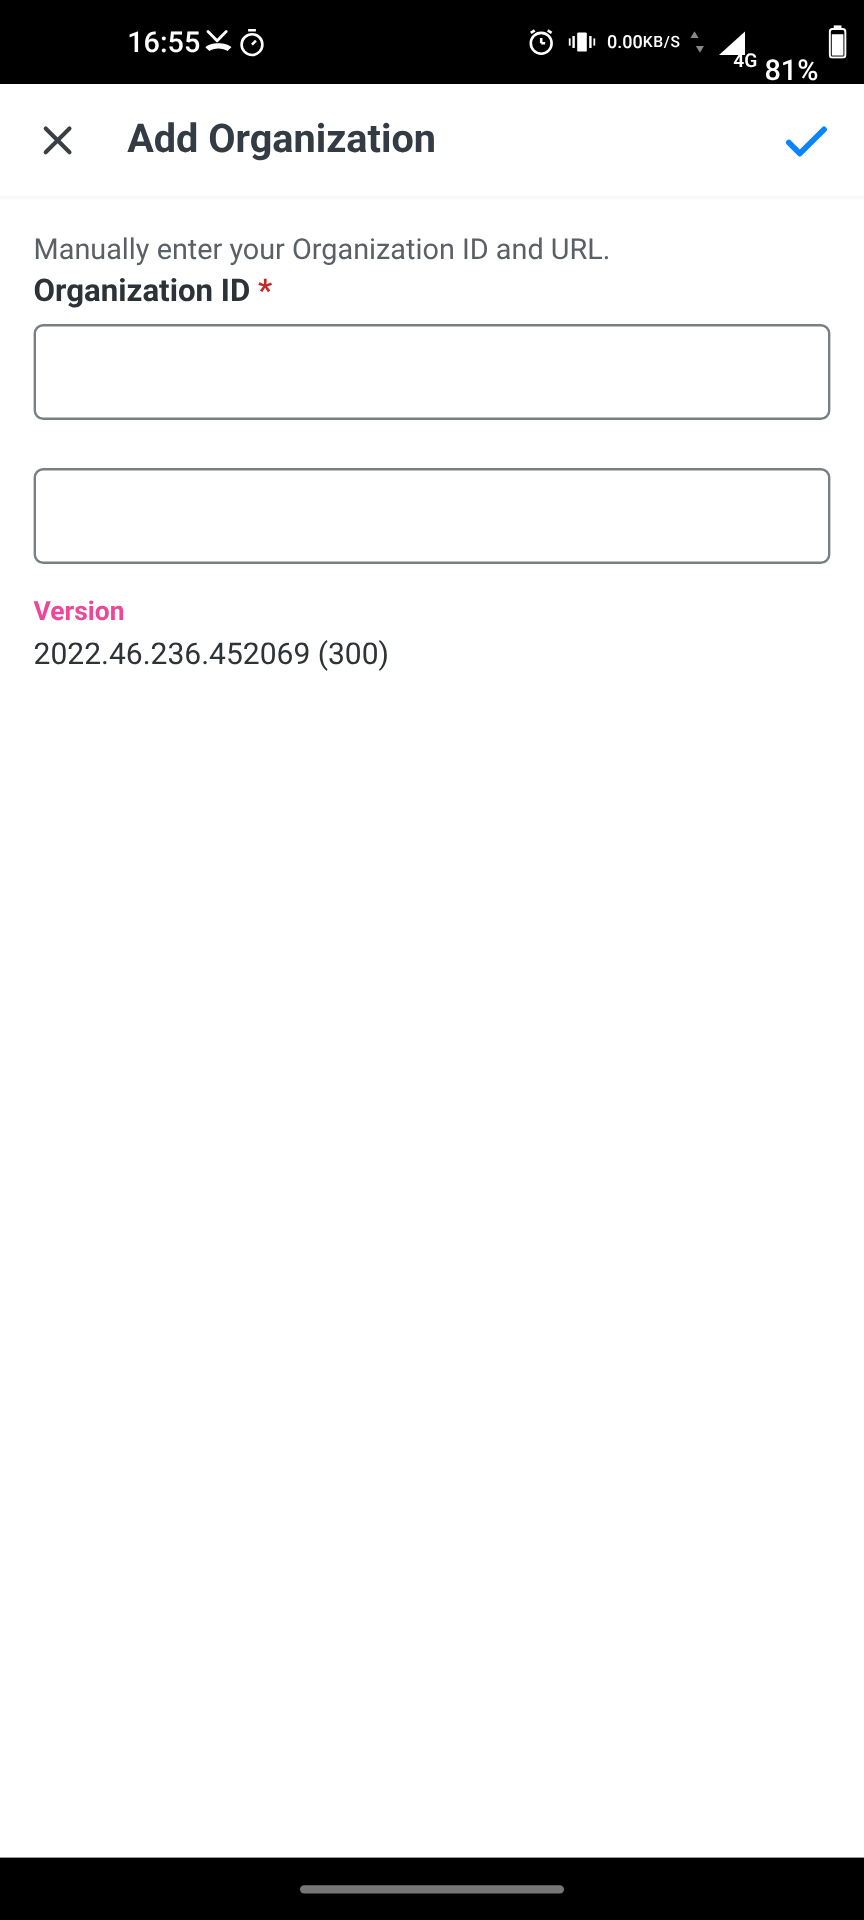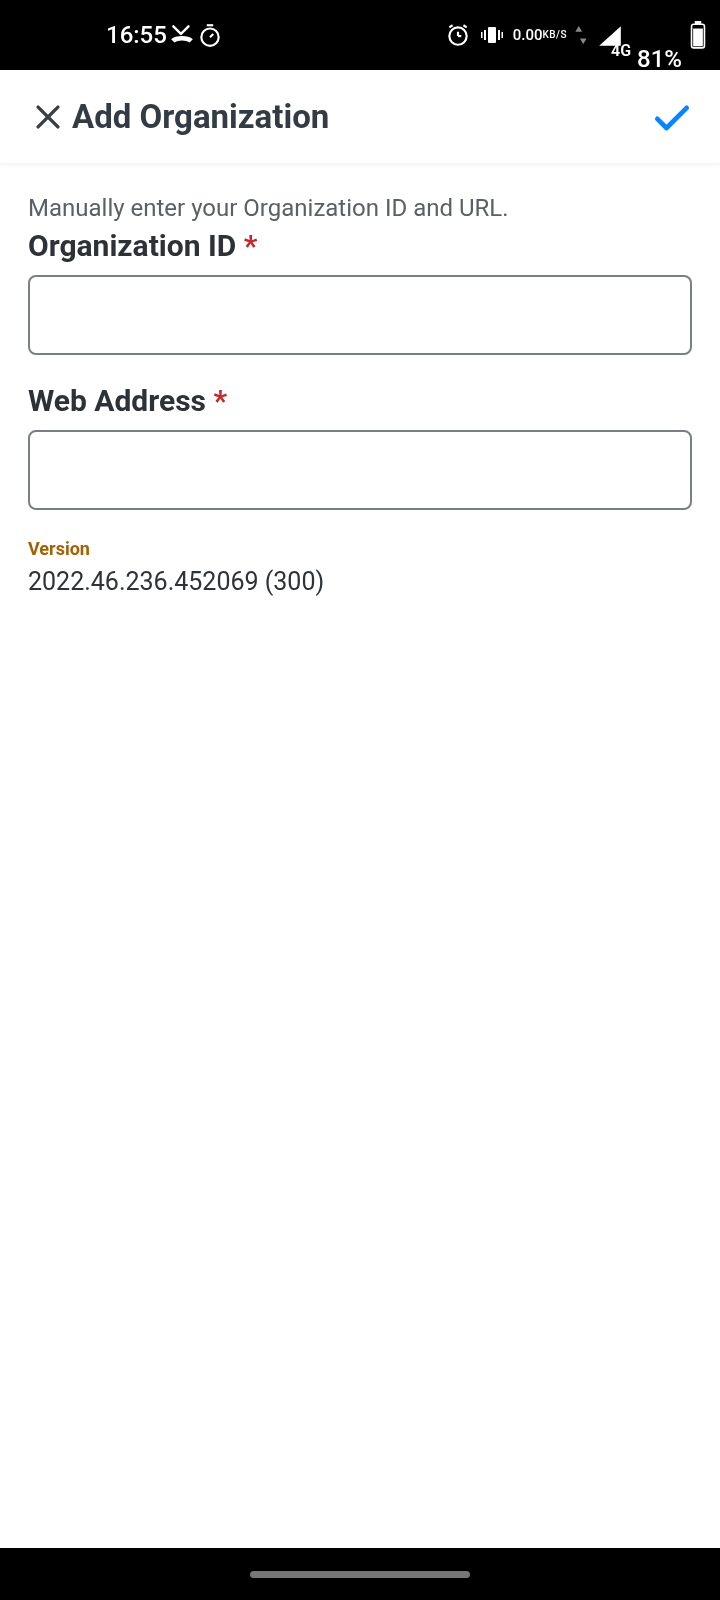--- a/index.html
+++ b/index.html
@@ -10,7 +10,7 @@
   .status-right { display:flex; align-items:center; gap:8px; }
   .net-speed { display:flex; flex-direction:row; line-height:1; font-size:14px; align-items:center;}
   .net-speed .top{font-size:15px;}
-  .net-speed .bot{font-size:10px; letter-spacing:0.5px;}
+  .net-speed .bot{font-size:13px; letter-spacing:0.5px;}
   .sig-wrap{position:relative; width:34px; height:26px;}
   .sig-4g{position:absolute; top:-8px; right:-2px; font-size:16px; font-weight:600;margin-top:27px;}
   .battery-pct{font-size:24px; font-weight:500;margin-top:48px;}

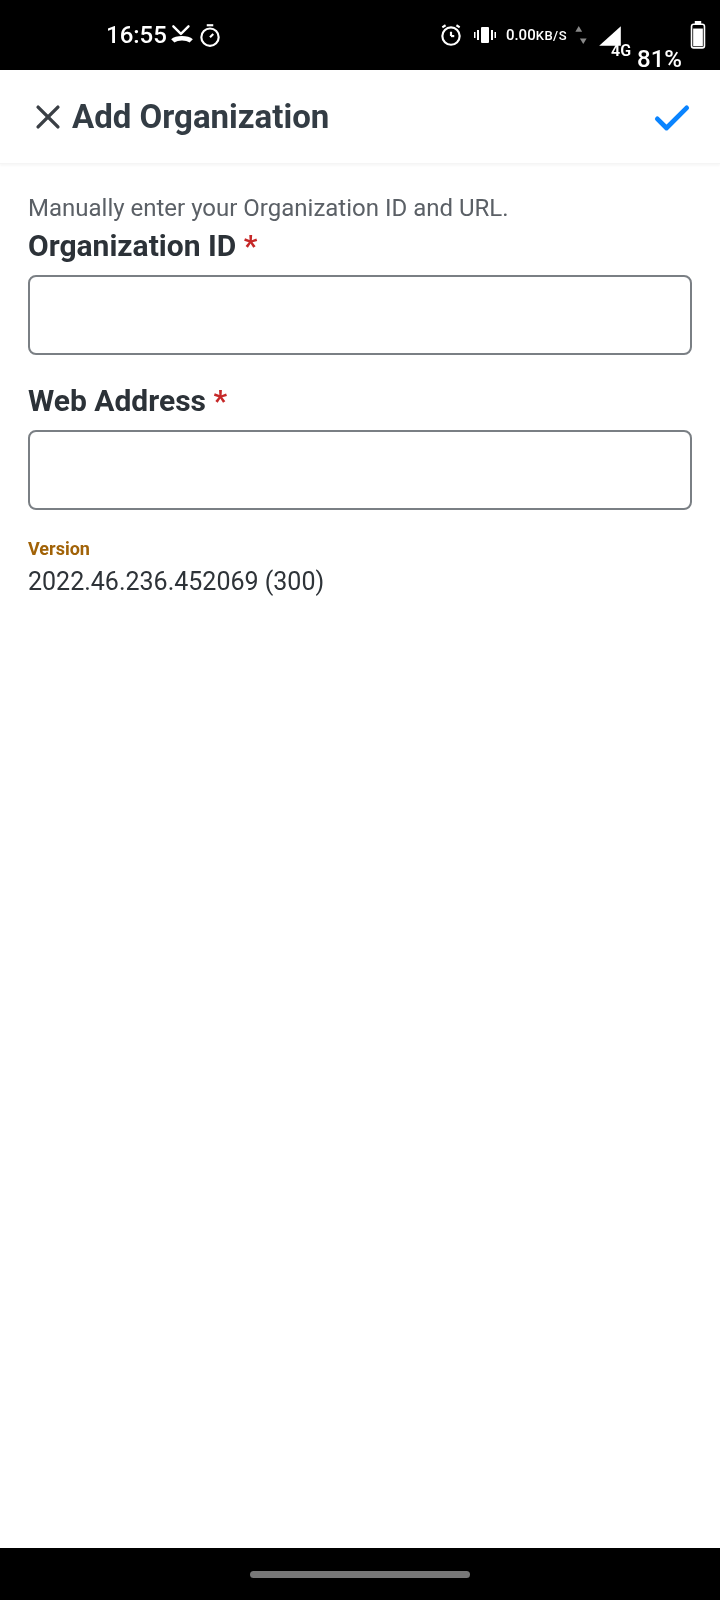--- a/index.html
+++ b/index.html
@@ -17,7 +17,7 @@
   svg { display:block; }
   
   .app-bar { height:94px; display:flex; align-items:center; padding:0 24px; border-bottom:1px solid #f5f5f5; box-shadow: 0 2px 2px rgba(0,0,0,0.03);}
-  .app-bar .title { font-size:33px; font-weight:700; color:#333c44; flex:1;}
+  .app-bar .title { font-size:33px; font-weight:700; color:#333c44; margin-left:34px; flex:1;}
   .close-btn, .confirm-btn { width:48px; height:48px; display:flex; align-items:center; justify-content:center; }
   
   .content { padding:30px 28px 0 28px; }

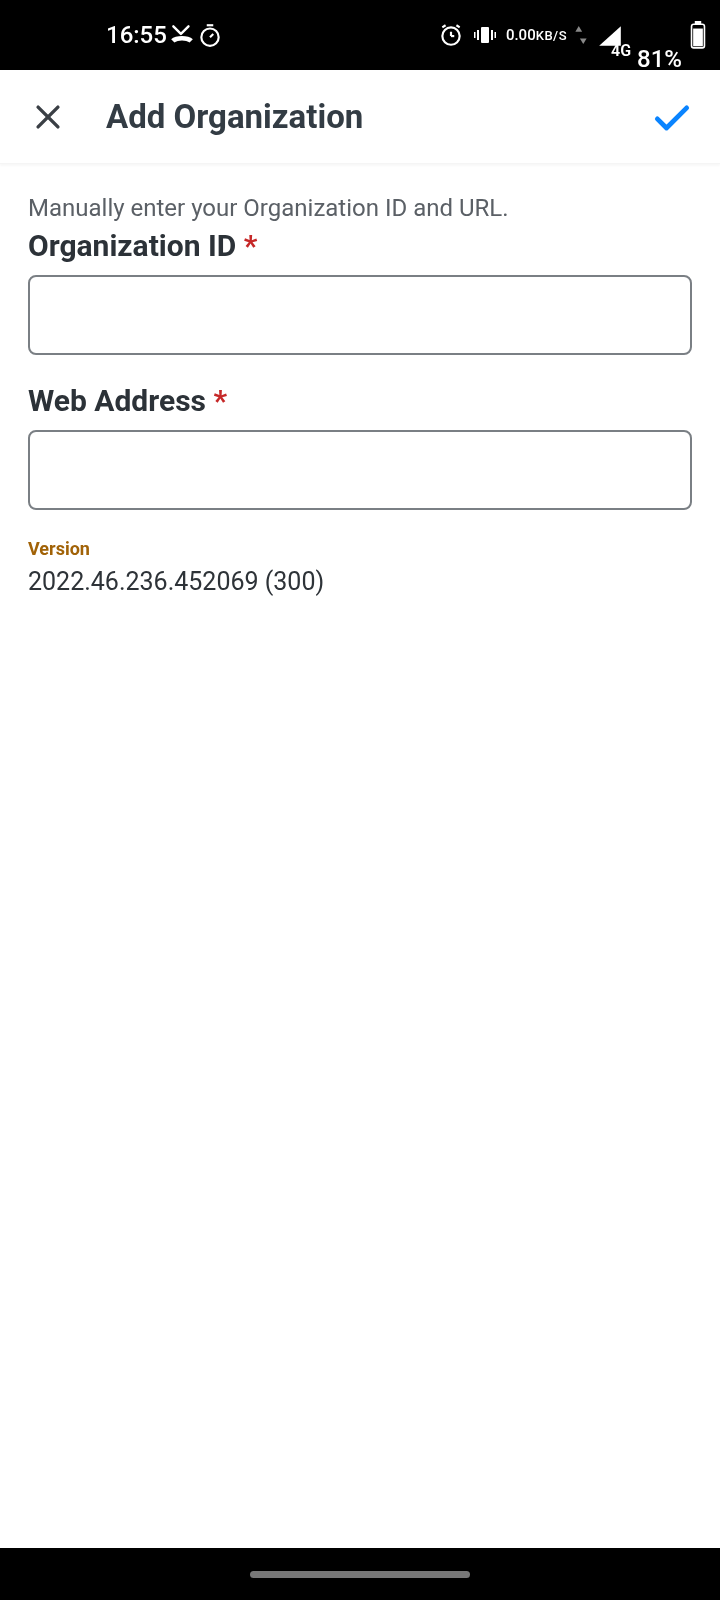--- a/index.html
+++ b/index.html
@@ -23,7 +23,7 @@
   .content { padding:30px 28px 0 28px; }
   .intro { font-size:24px; color:#5b6066; margin-bottom:6px;}
   .field { margin-bottom:28px; }
-  .label { font-size:30px; font-weight:700; color:#2c3238; }
+  .label { font-size:26px; font-weight:700; color:#2c3238; }
   .req { color:#c62828; }
   .input { margin-top:12px; width:100%; height:80px; border:2px solid #7a7f84; border-radius:8px; background:#fff; font-size:26px; padding:0 14px; outline:none;}
   .version-label{ font-size:18px; font-weight:700; color:#a16207; margin-top:24px;}

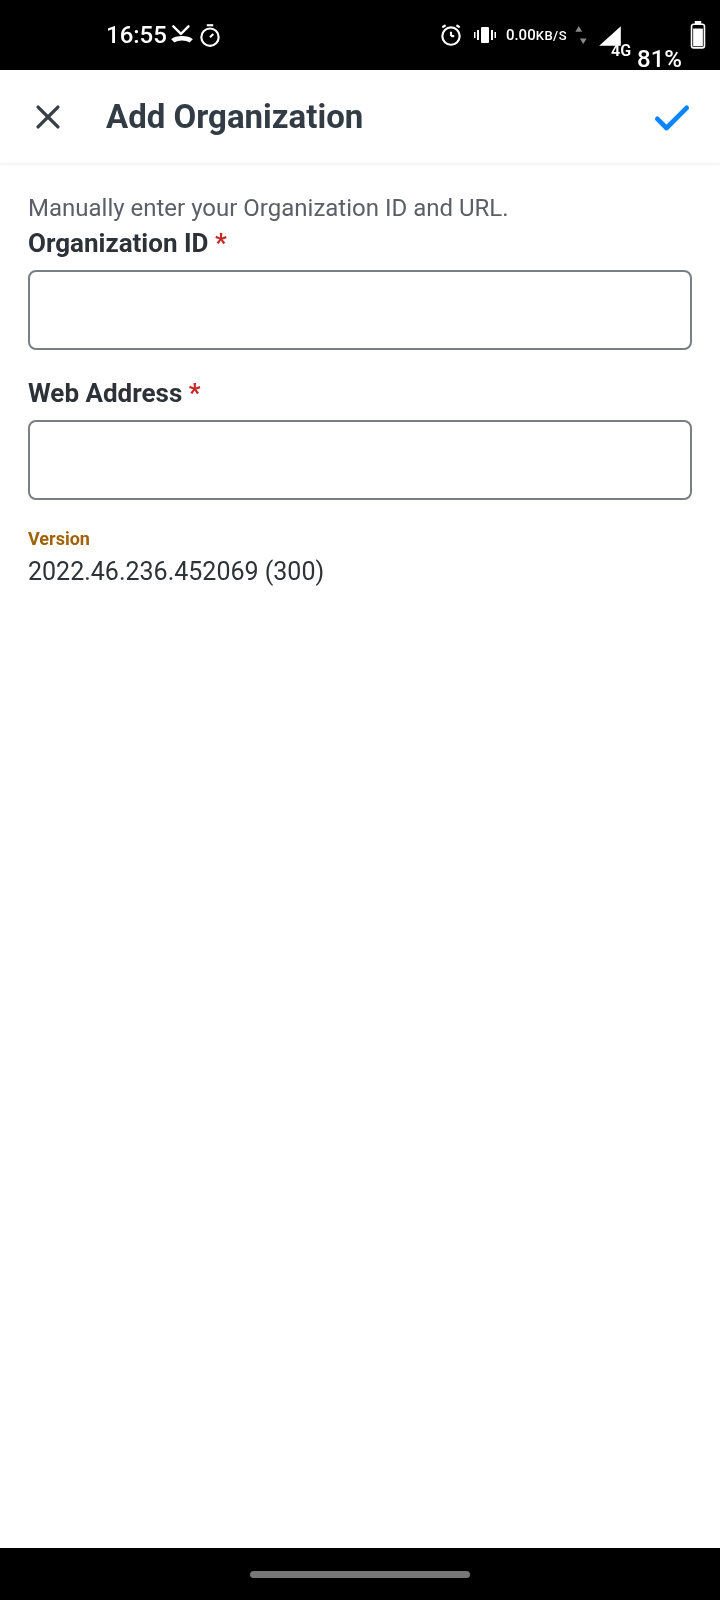--- a/index.html
+++ b/index.html
@@ -130,9 +130,6 @@
   </div>
 
   <div class="field">
-    <div class="label">
-      <span>Web Address</span> <span class="req">*</span>
-    </div>
     <input class="input" type="text" value="" style="">
   </div>
 

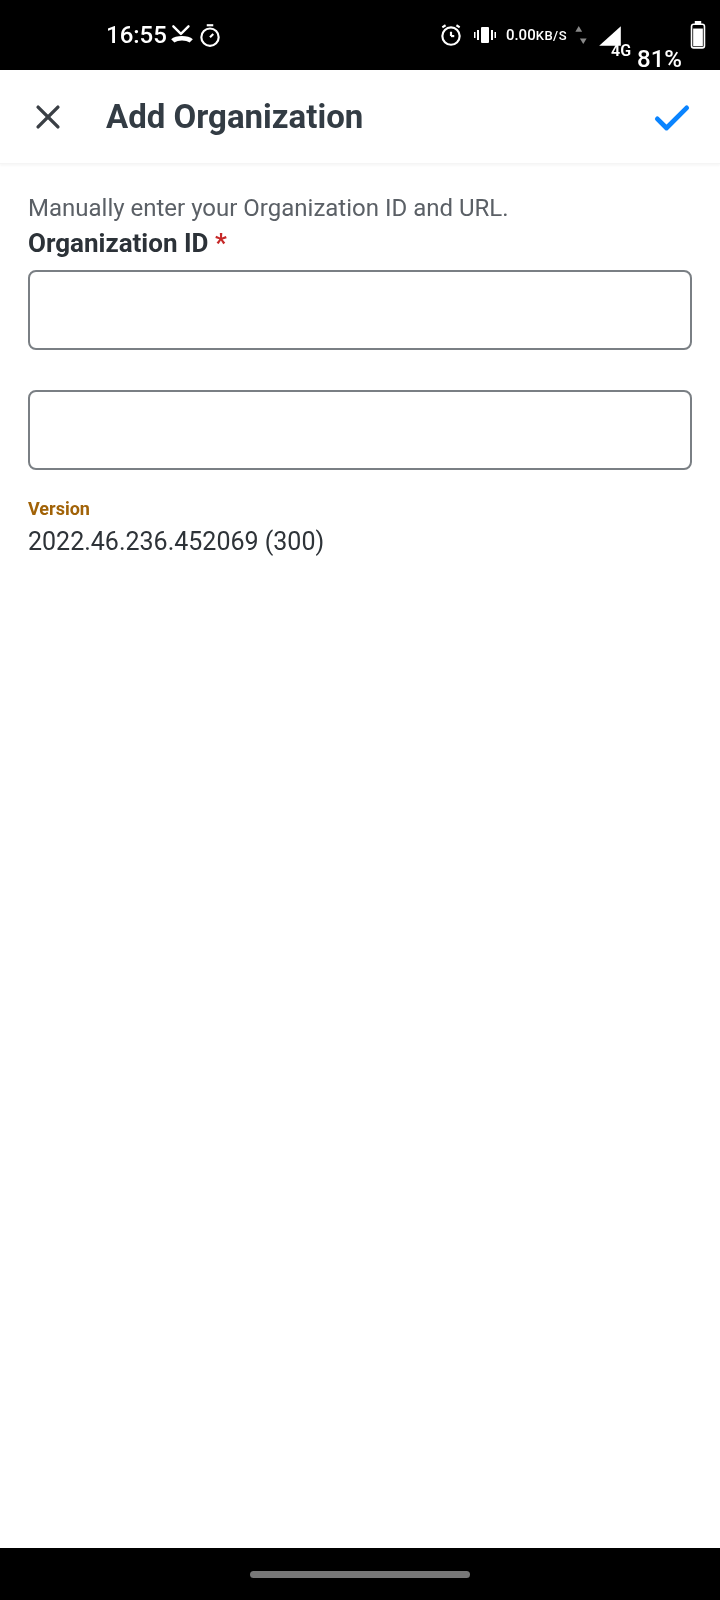--- a/index.html
+++ b/index.html
@@ -26,7 +26,7 @@
   .label { font-size:26px; font-weight:700; color:#2c3238; }
   .req { color:#c62828; }
   .input { margin-top:12px; width:100%; height:80px; border:2px solid #7a7f84; border-radius:8px; background:#fff; font-size:26px; padding:0 14px; outline:none;}
-  .version-label{ font-size:18px; font-weight:700; color:#a16207; margin-top:24px;}
+  .version-label{ font-size:22px; font-weight:700; color:#ec4899; margin-top:24px;}
   .version-val{ font-size:25px; color:#2e3338; margin-top:8px;}
   
   .navbar{ position:absolute; bottom:0; left:0; width:720px; height:52px; background:#000; display:flex; align-items:center; justify-content:center;}

